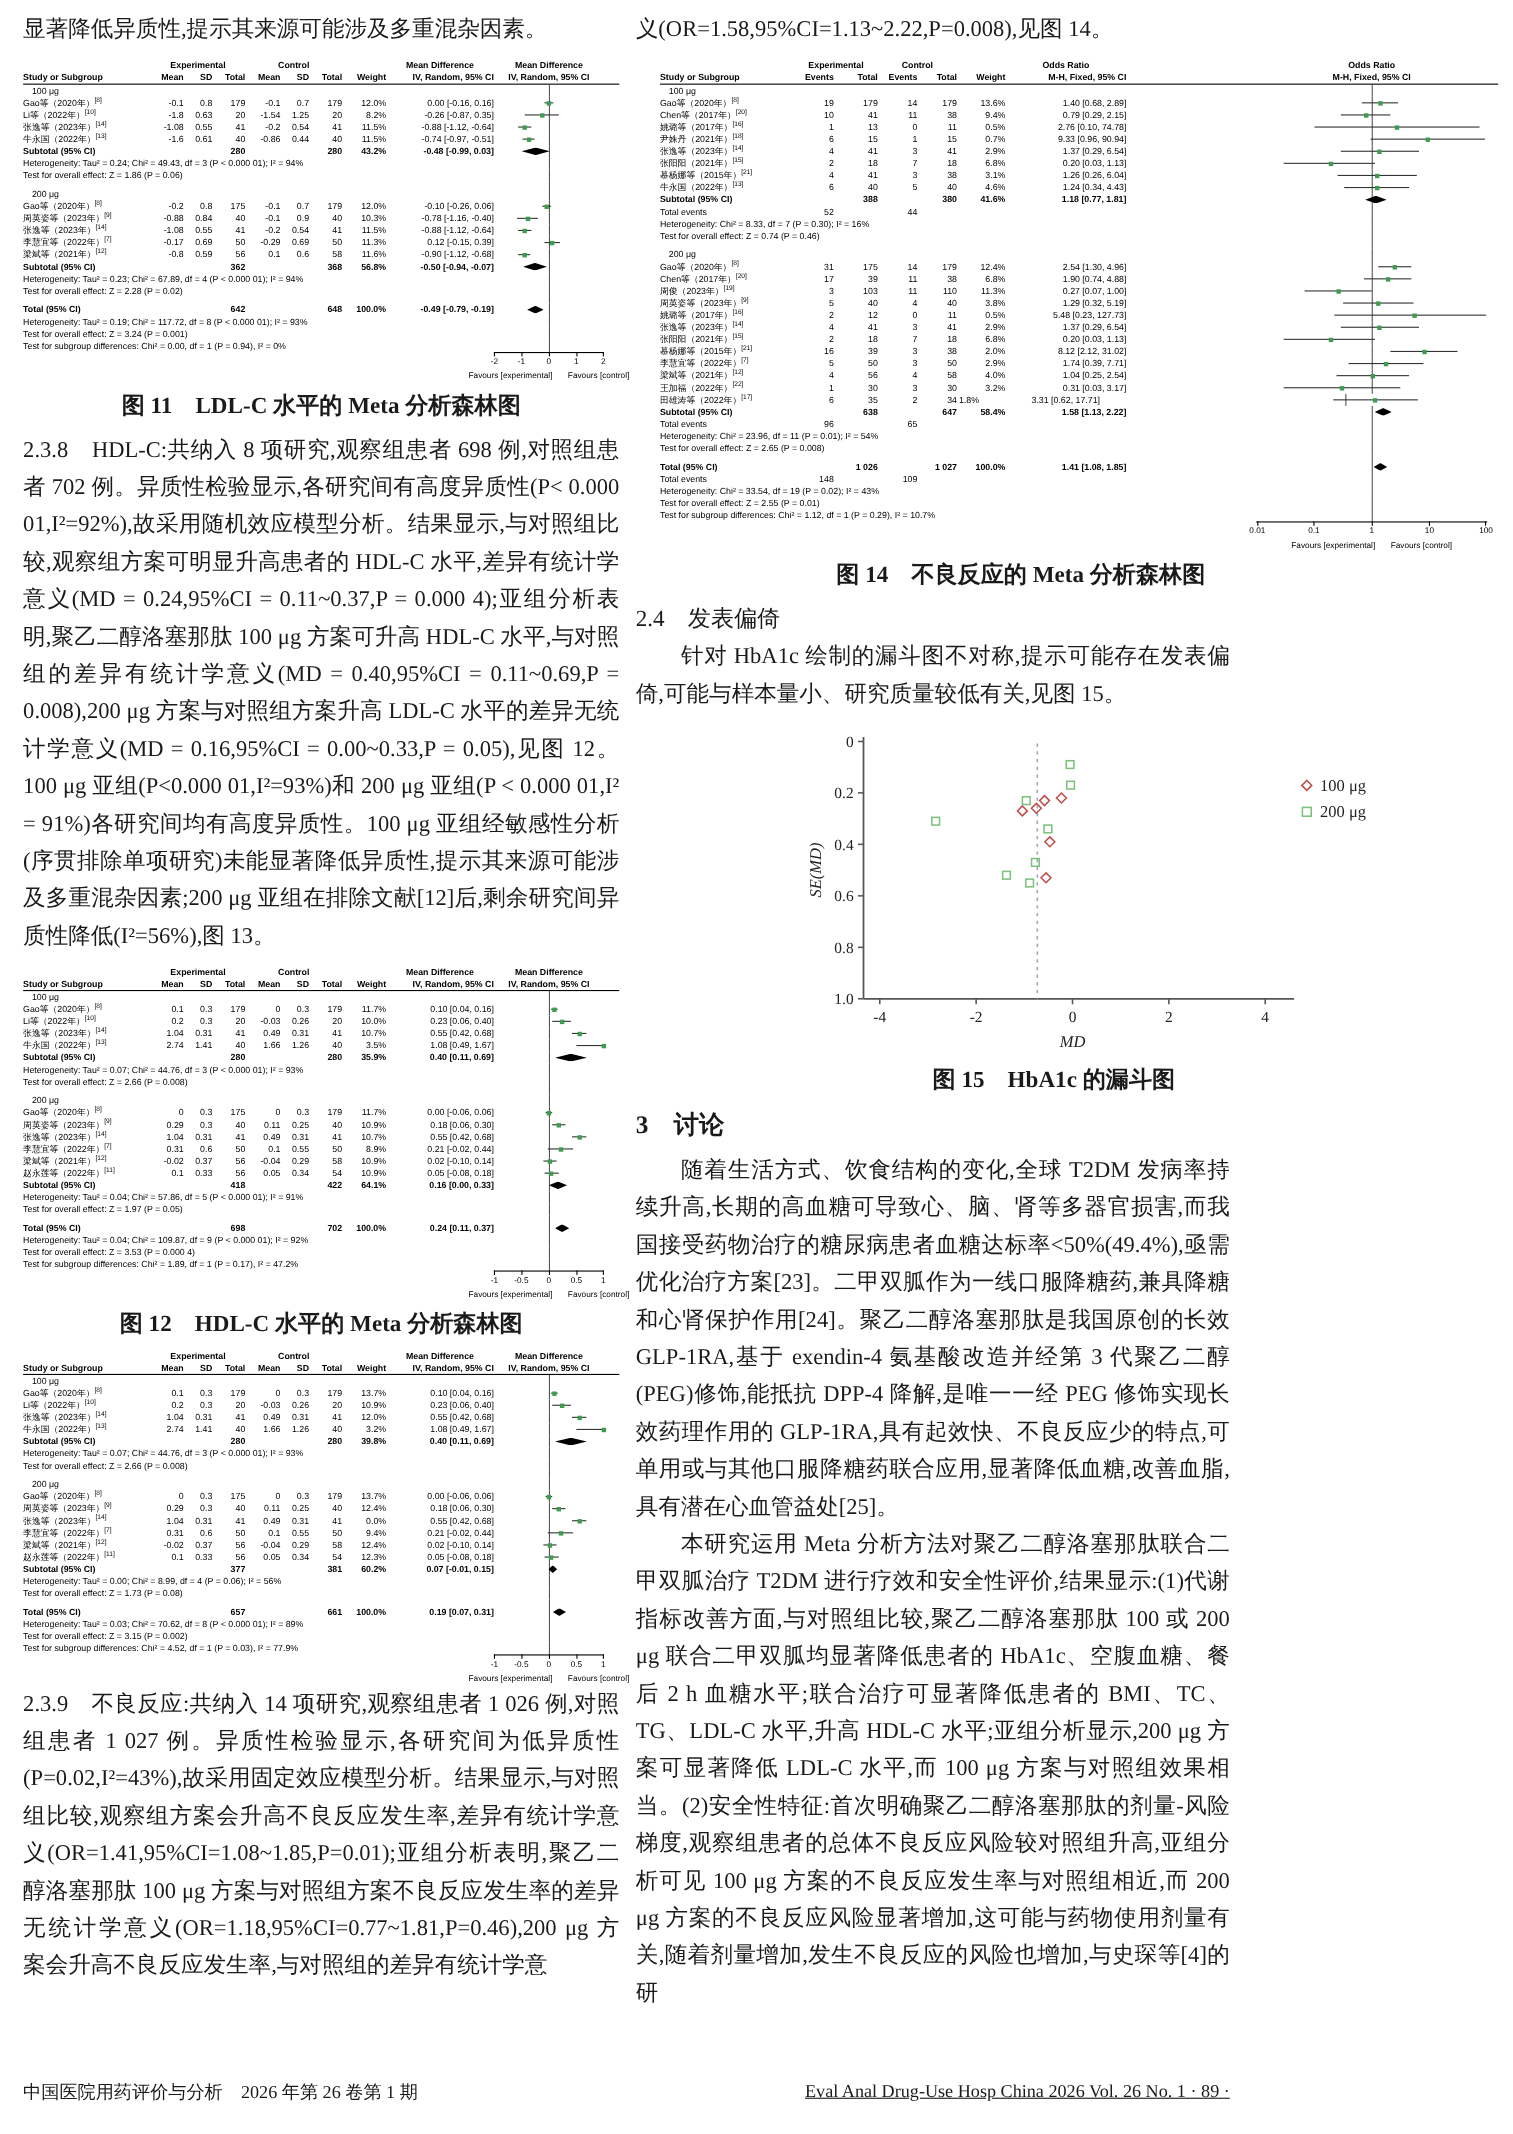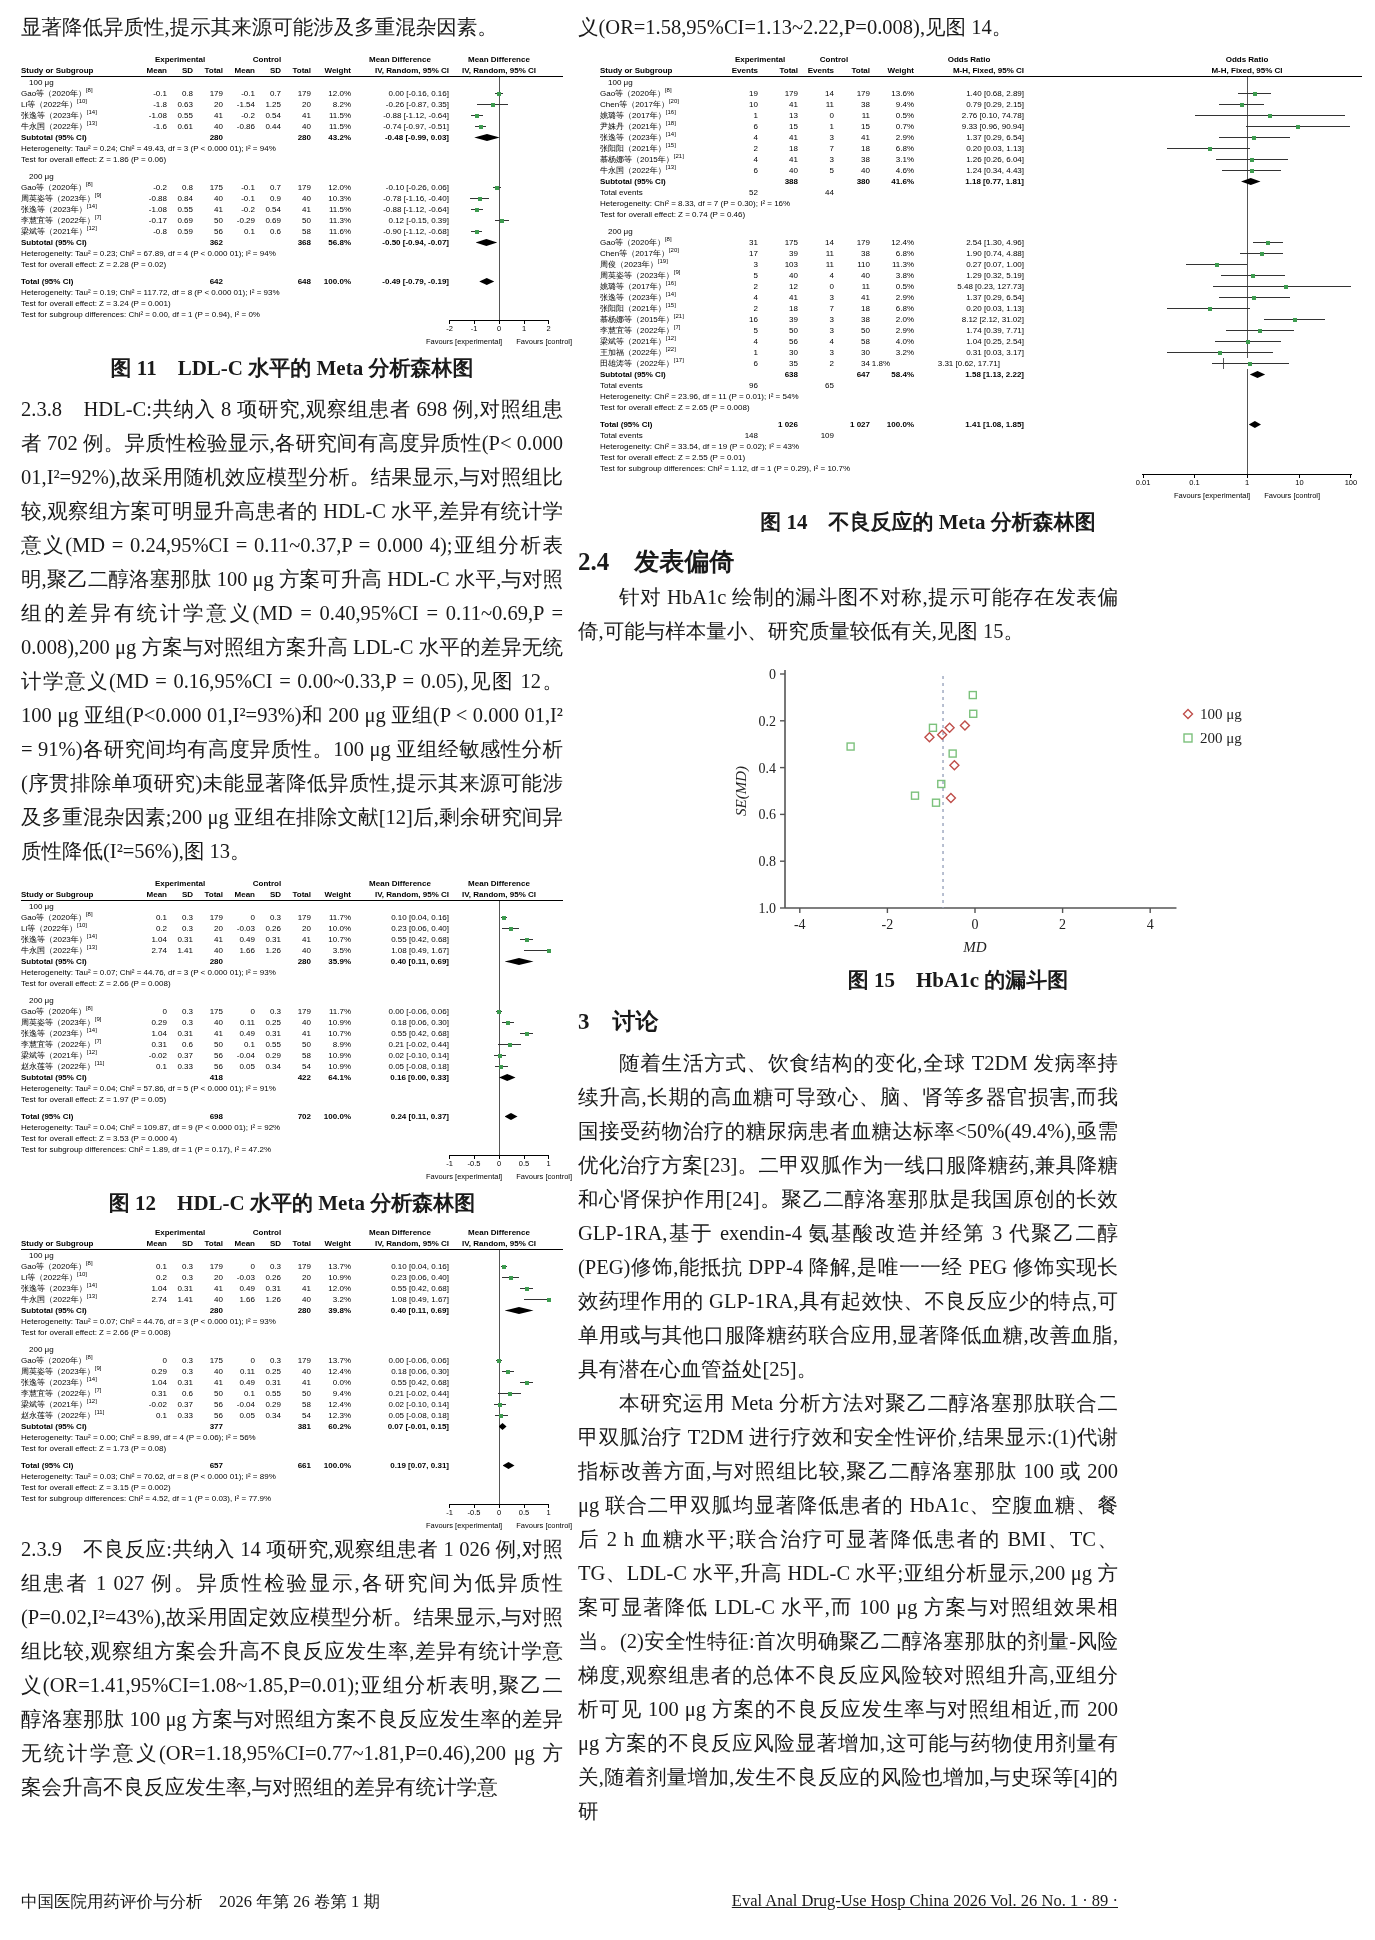--- a/index.html
+++ b/index.html
@@ -12,7 +12,7 @@
   .col-right .para, .col-right .sechead{width:540px;}
   .indent{text-indent:2em;}
   .figcap{font-weight:bold;font-size:21px;text-align:center;margin:6px 0 10px 0;}
-  .sechead{font-weight:bold;font-size:25px;line-height:32px;margin:6px 0 2px 0;}
+  .sechead{font-weight:normal;font-size:21px;line-height:32px;margin:6px 0 2px 0;}
   .h3head{font-weight:bold;font-size:23px;line-height:36px;margin:10px 0 6px 0;}
   .forest{font-family:"Liberation Sans",sans-serif;color:#000;margin-top:10px;position:relative;}
   .frow{display:flex;align-items:center;height:11px;font-size:8px;white-space:nowrap;}

